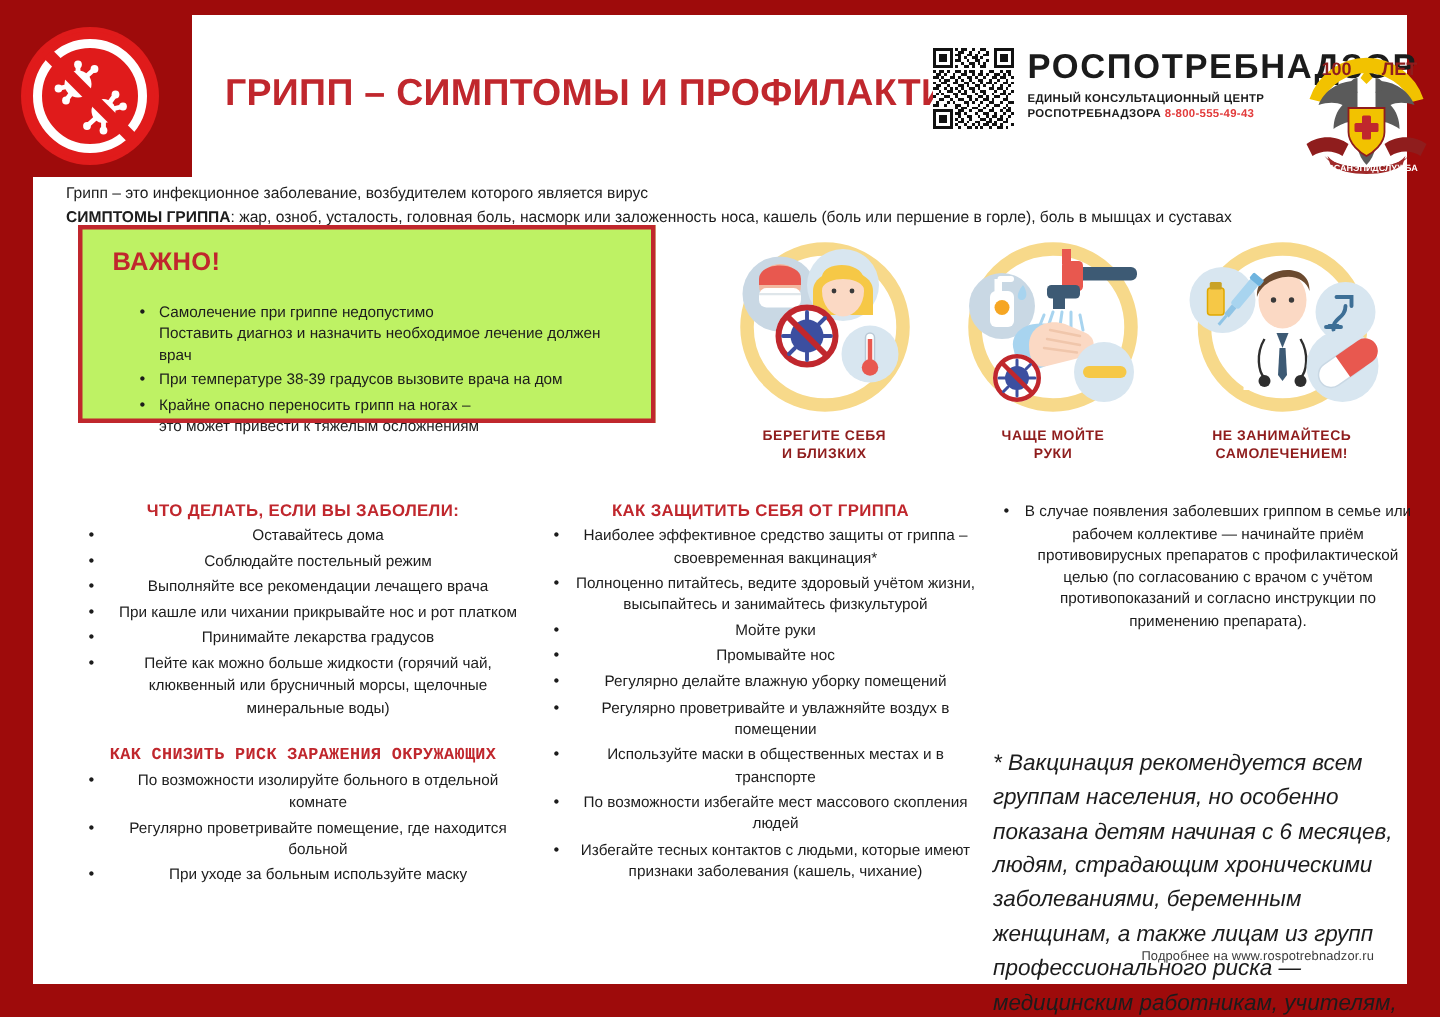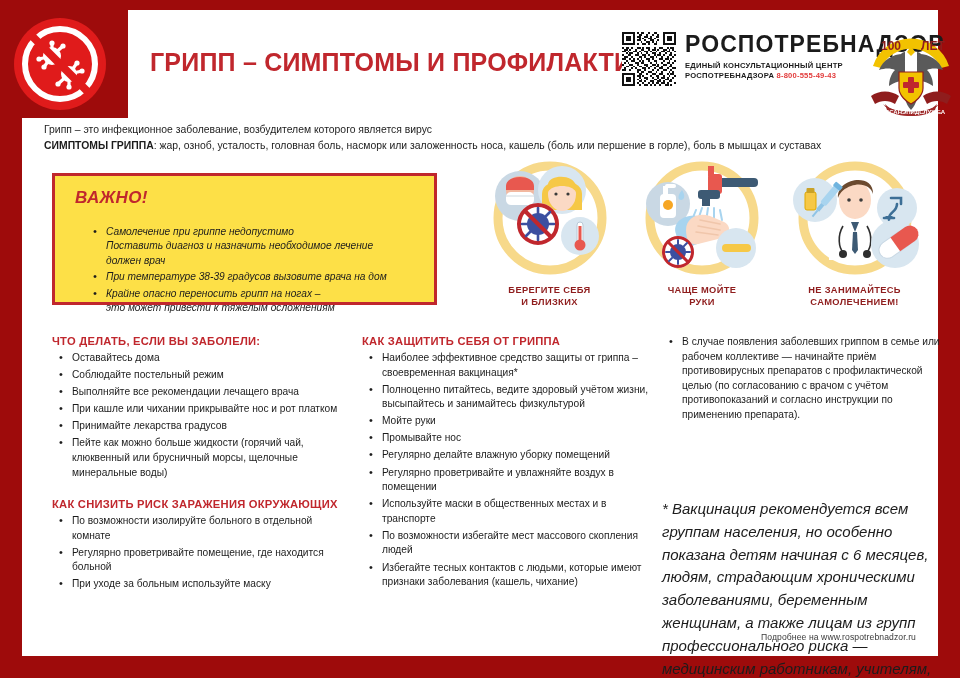--- a/index.html
+++ b/index.html
@@ -78,12 +78,11 @@
 
   
   .important{
-    position:absolute;left:30px;top:163px;
+    position:absolute;left:30px;top:140px;
     width:385px;height:132px;
     border:3px solid #c0272d;
     box-sizing:border-box;
-    background:#fde047;
-    font-style:italic;
+    background:#bef264;
   }
   .important h2{
     margin:12px 0 8px 20px;

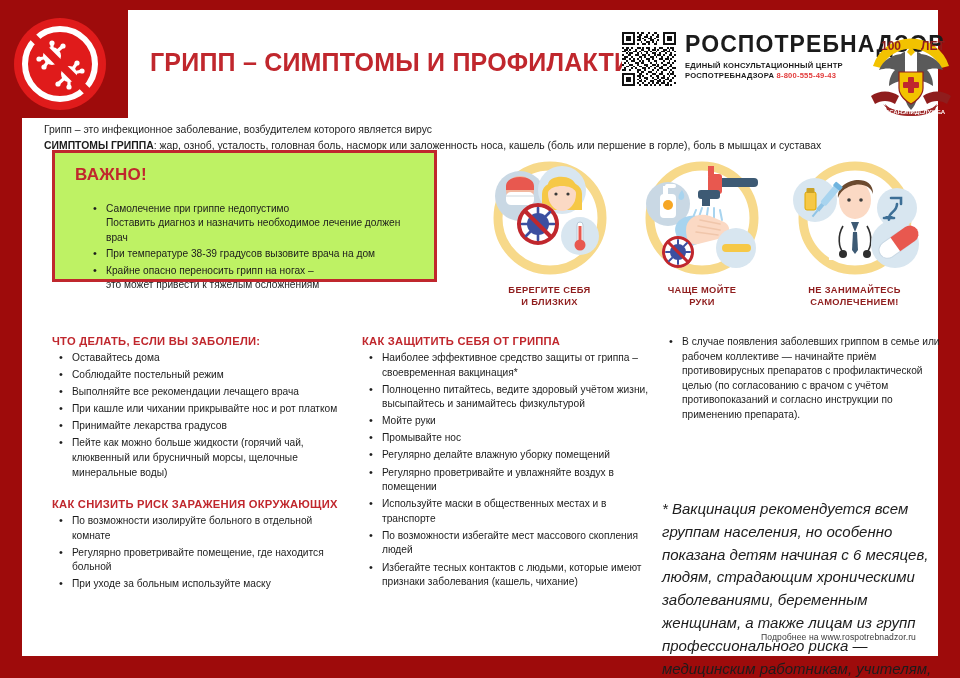--- a/index.html
+++ b/index.html
@@ -119,7 +119,7 @@
     position:absolute;left:22px;top:325px;
     width:898px;height:310px;
   }
-  .col{position:absolute;top:0;}
+  .col{position:absolute;top:0;text-align:center;}
   .col-1{left:8px;width:300px;}
   .col-2{left:318px;width:290px;}
   .col-3{left:618px;width:280px;}

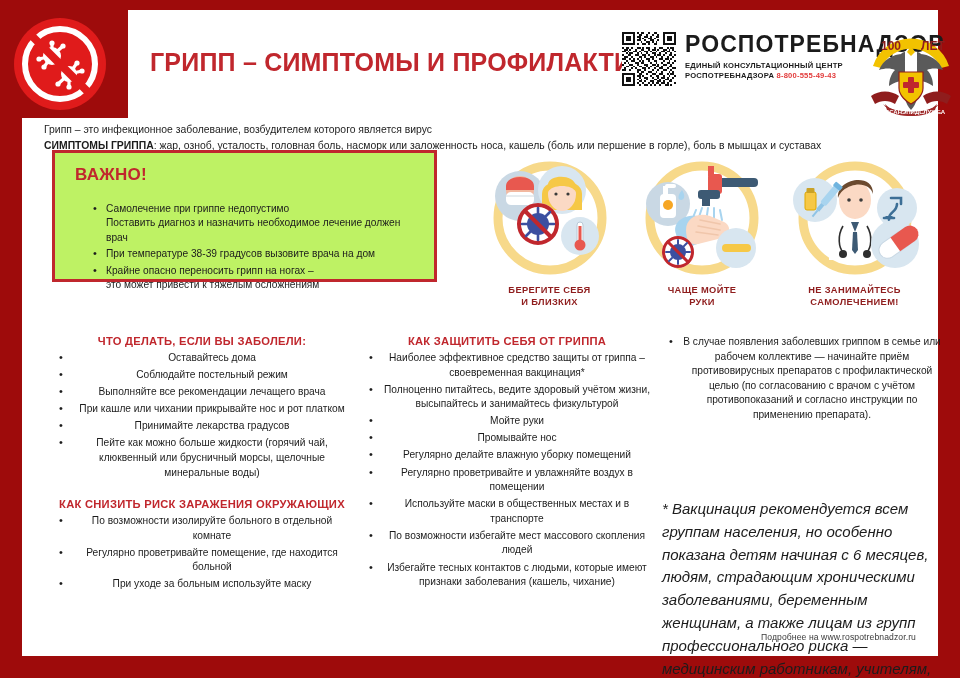--- a/index.html
+++ b/index.html
@@ -129,7 +129,7 @@
     letter-spacing:0.25px;
     margin:0 0 4px 0;
   }
-  .sec-title.gap{margin-top:18px;}
+  .sec-title.gap{margin-top:18px;font-family:Liberation Mono, monospace;}
 
   ul.blist{margin:0;padding:0 0 0 20px;list-style:none;}
   ul.blist li{

